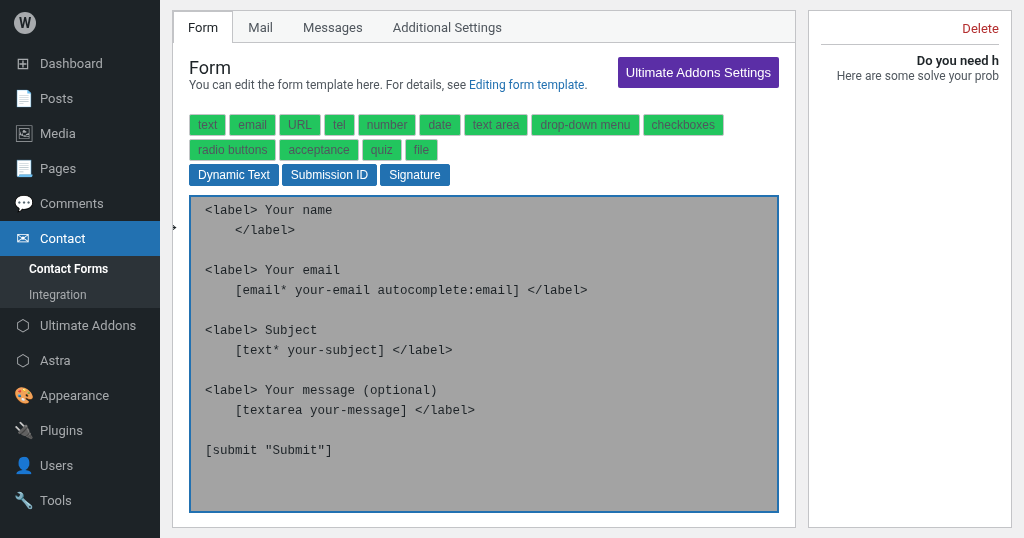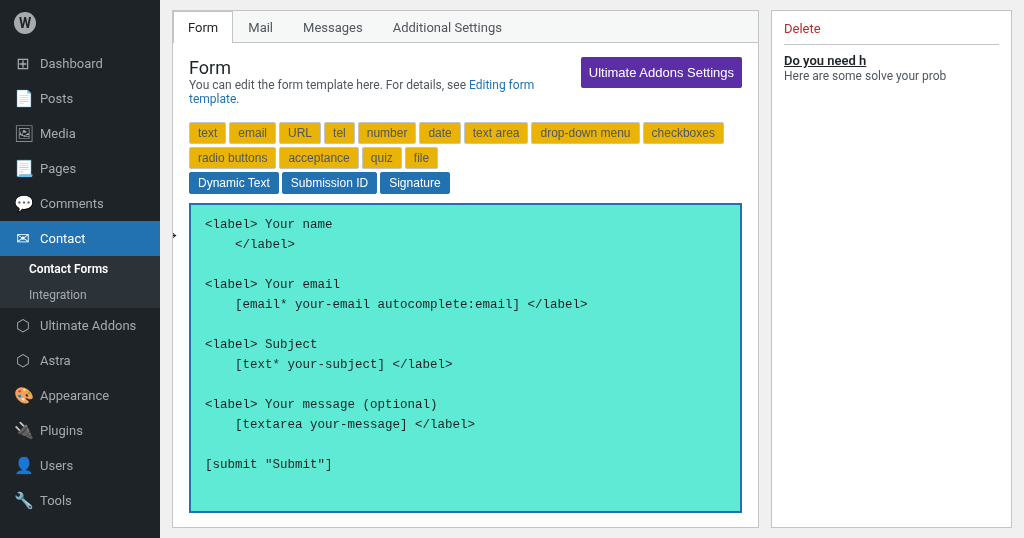--- a/index.html
+++ b/index.html
@@ -152,7 +152,7 @@
 
     
     .right-panel {
-      width: 241px;
+      width: 204px;
       background: #fff;
       border: 1px solid #c3c4c7;
       padding: 10px 12px;
@@ -161,6 +161,7 @@
       display: flex;
       flex-direction: column;
       gap: 8px;
+      text-align: right;
     }
     .delete-link {
       color: #b32d2e; font-size: 13px; cursor: pointer;

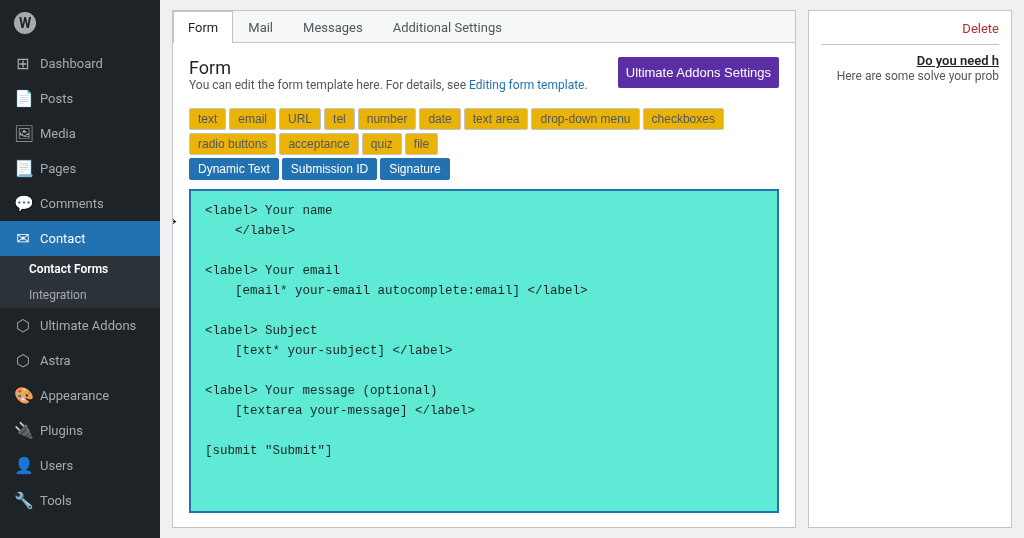--- a/index.html
+++ b/index.html
@@ -170,7 +170,7 @@
       padding-bottom: 8px;
       border-bottom: 1px solid #c3c4c7;
     }
-    .need-help-title { font-size: 13px; font-weight: 600; color: #1d2327; text-decoration: underline; }
+    .need-help-title { font-size: 13px; font-weight: 600; color: #1d2327; }
     .need-help-desc { font-size: 12px; color: #50575e; line-height: 1.4; overflow: hidden; }
     .help-list { font-size: 12px; color: #50575e; line-height: 1.8; }
     .help-list a { color: #2271b1; text-decoration: none; }

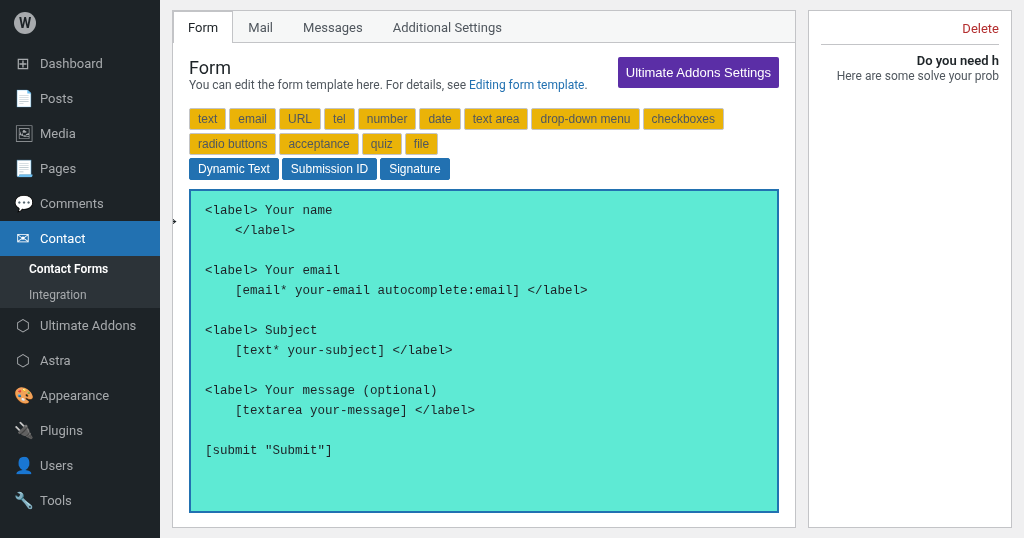--- a/index.html
+++ b/index.html
@@ -104,7 +104,7 @@
       display: flex; align-items: flex-start; justify-content: space-between; margin-bottom: 6px;
     }
     .form-title { font-size: 18px; font-weight: 400; color: #1d2327; }
-    .form-subtitle { font-size: 12px; color: #50575e; margin-bottom: 10px; }
+    .form-subtitle { font-size: 12px; color: #50575e; margin-bottom: 16px; }
     .form-subtitle a { color: #2271b1; text-decoration: none; }
 
     .ultimate-btn {

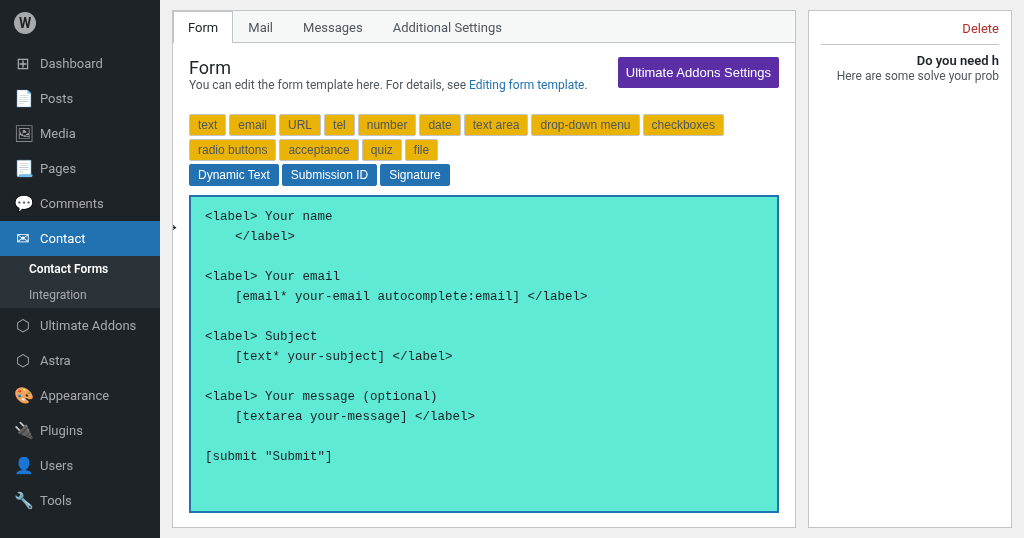--- a/index.html
+++ b/index.html
@@ -123,7 +123,7 @@
       display: flex; flex-wrap: wrap; gap: 3px; margin-bottom: 3px;
     }
     .tag-btn {
-      background: #eab308;
+      background: #22c55e;
       border: 1px solid #c3c4c7;
       color: #50575e;
       padding: 3px 8px;

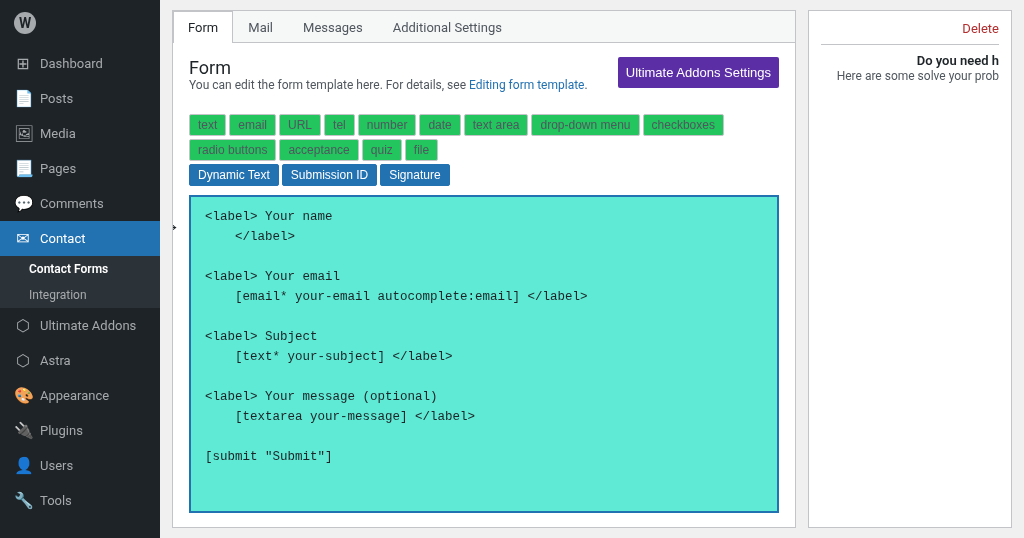--- a/index.html
+++ b/index.html
@@ -139,13 +139,13 @@
     .code-editor {
       flex: 1;
       border: 2px solid #2271b1;
-      padding: 10px 14px;
+      padding: 4px 14px;
       font-family: "Courier New", Courier, monospace;
       font-size: 12.5px;
       color: #1d2327;
       line-height: 1.6;
       overflow-y: auto;
-      background: #5eead4;
+      background: #a3a3a3;
       margin-top: 6px;
       white-space: pre;
     }

